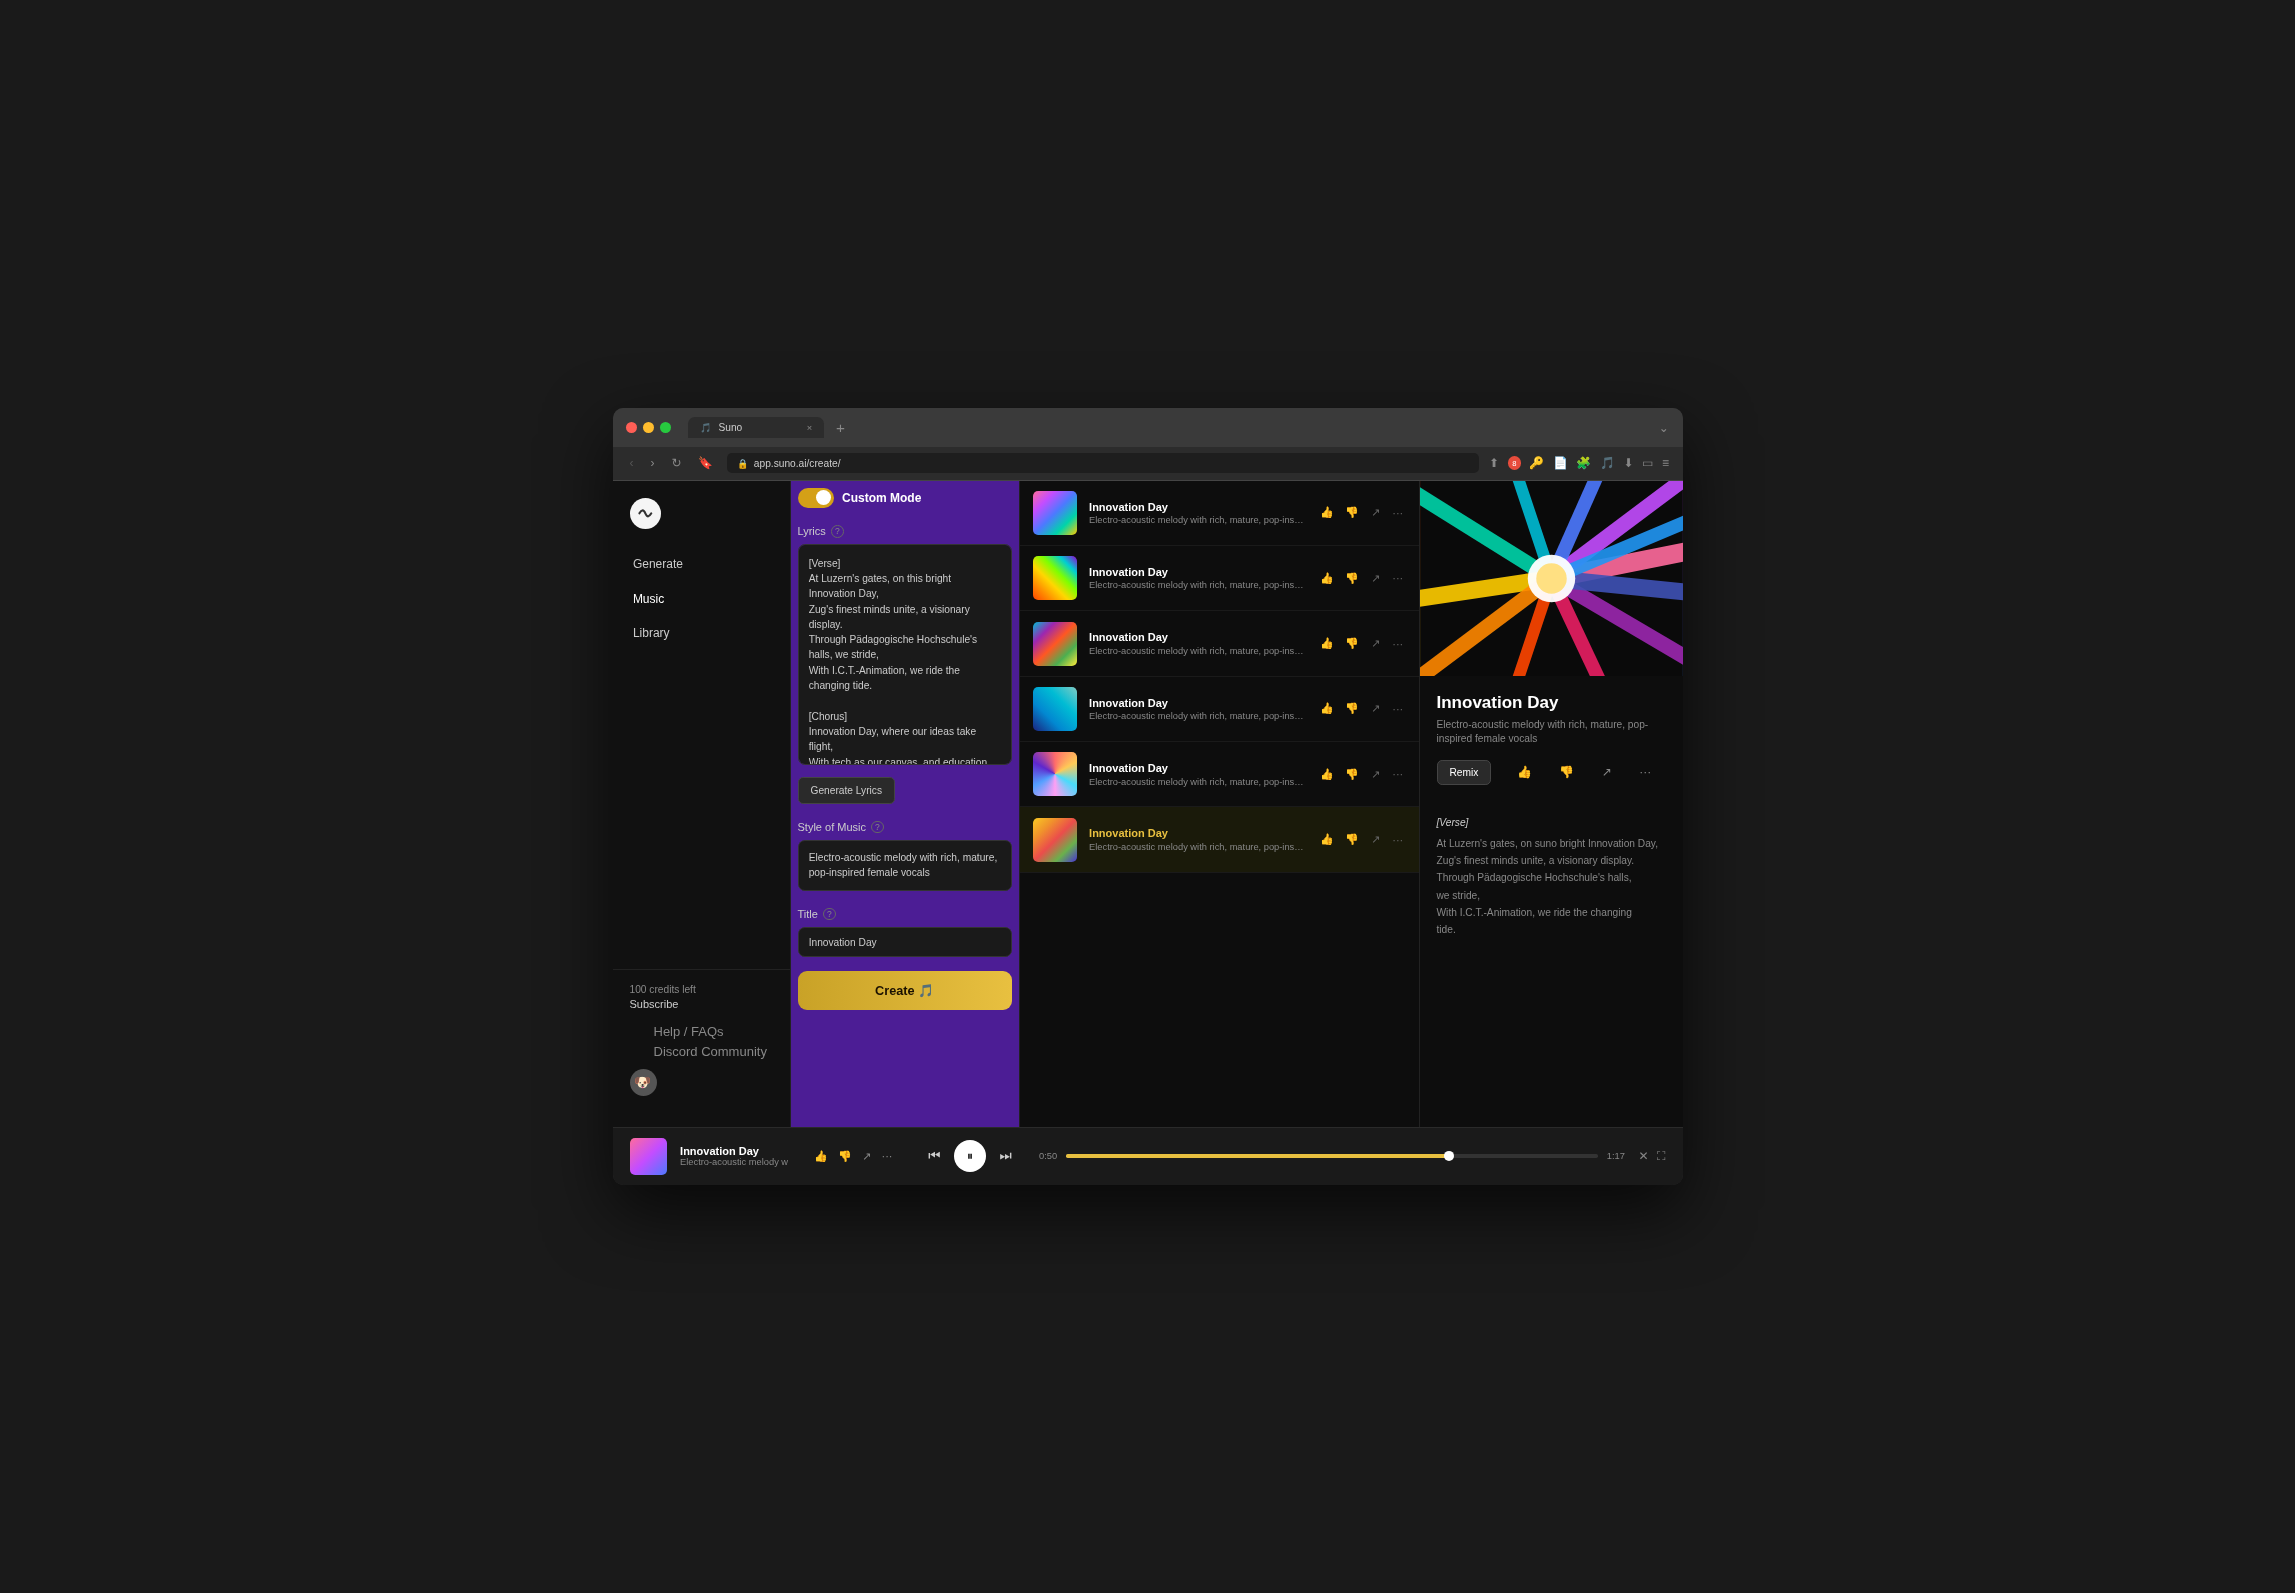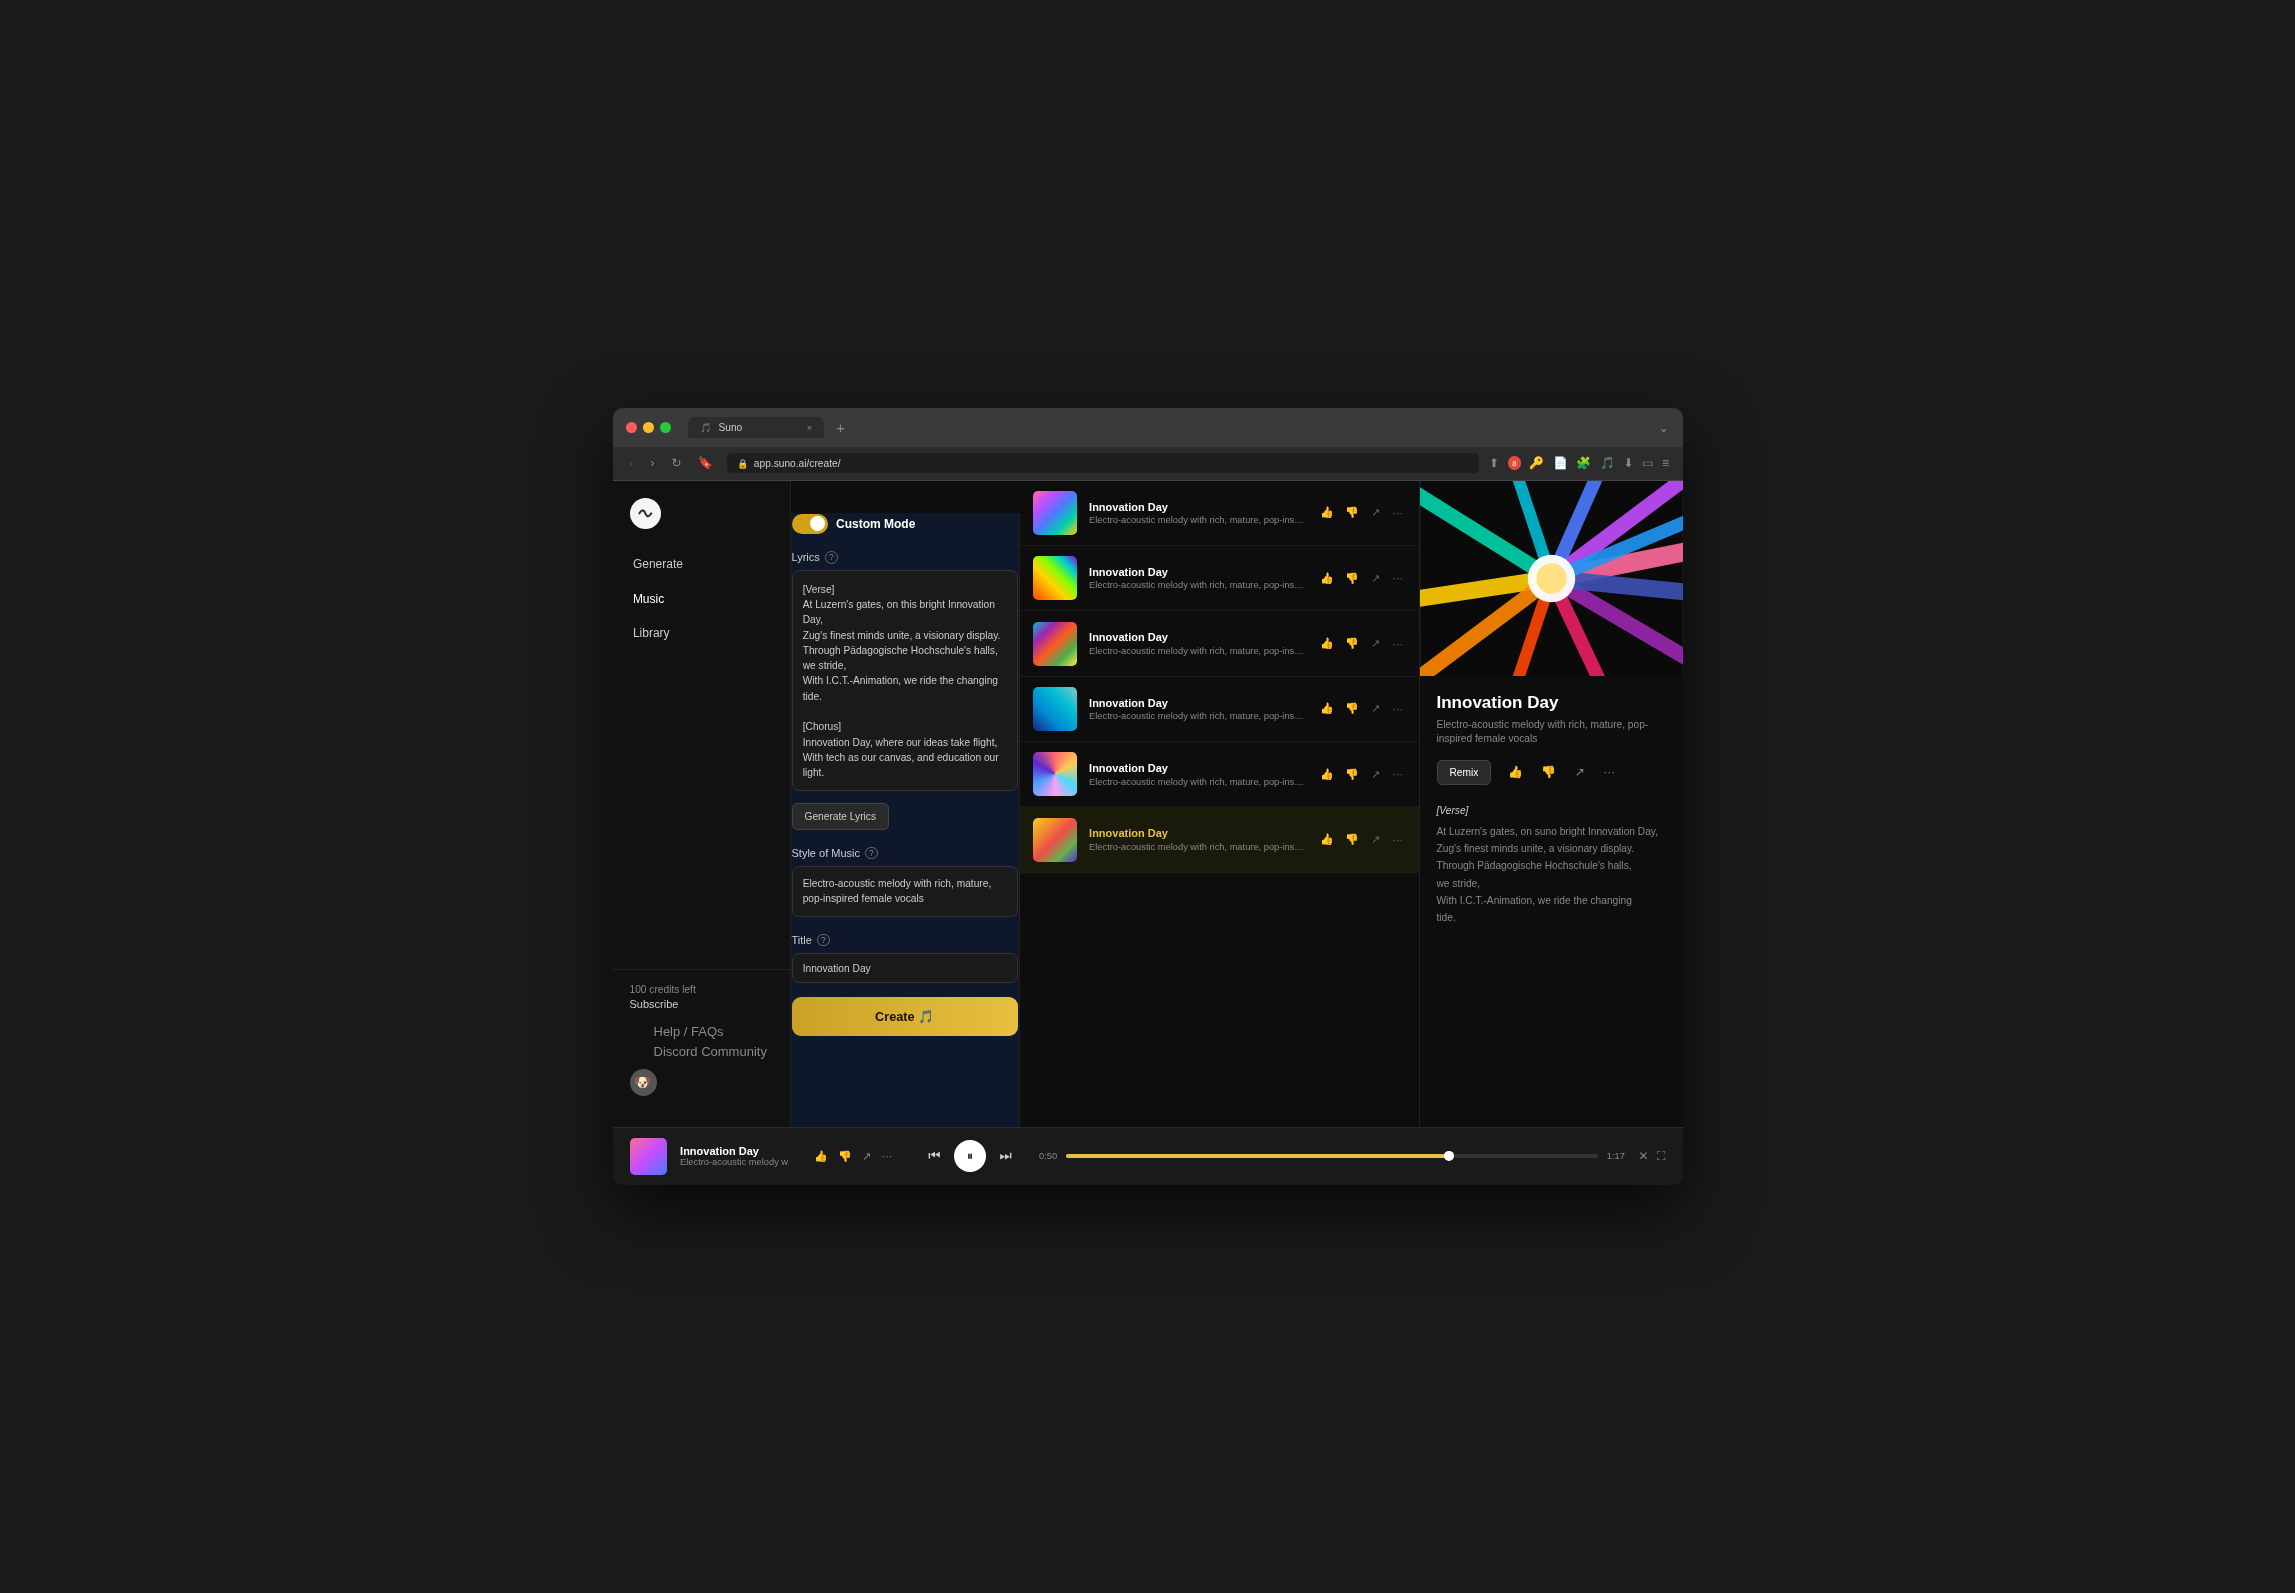--- a/index.html
+++ b/index.html
@@ -236,12 +236,11 @@
     
     .create-panel {
       width: 229px;
-      background: #0f172a;
-      padding: 1px;
+      background: #4c1d95;
+      padding: 7px;
       overflow-y: auto;
       flex-shrink: 0;
       border-right: 0.8px solid #222;
-      margin-top: 32px;
     }
 
     .custom-mode-toggle {

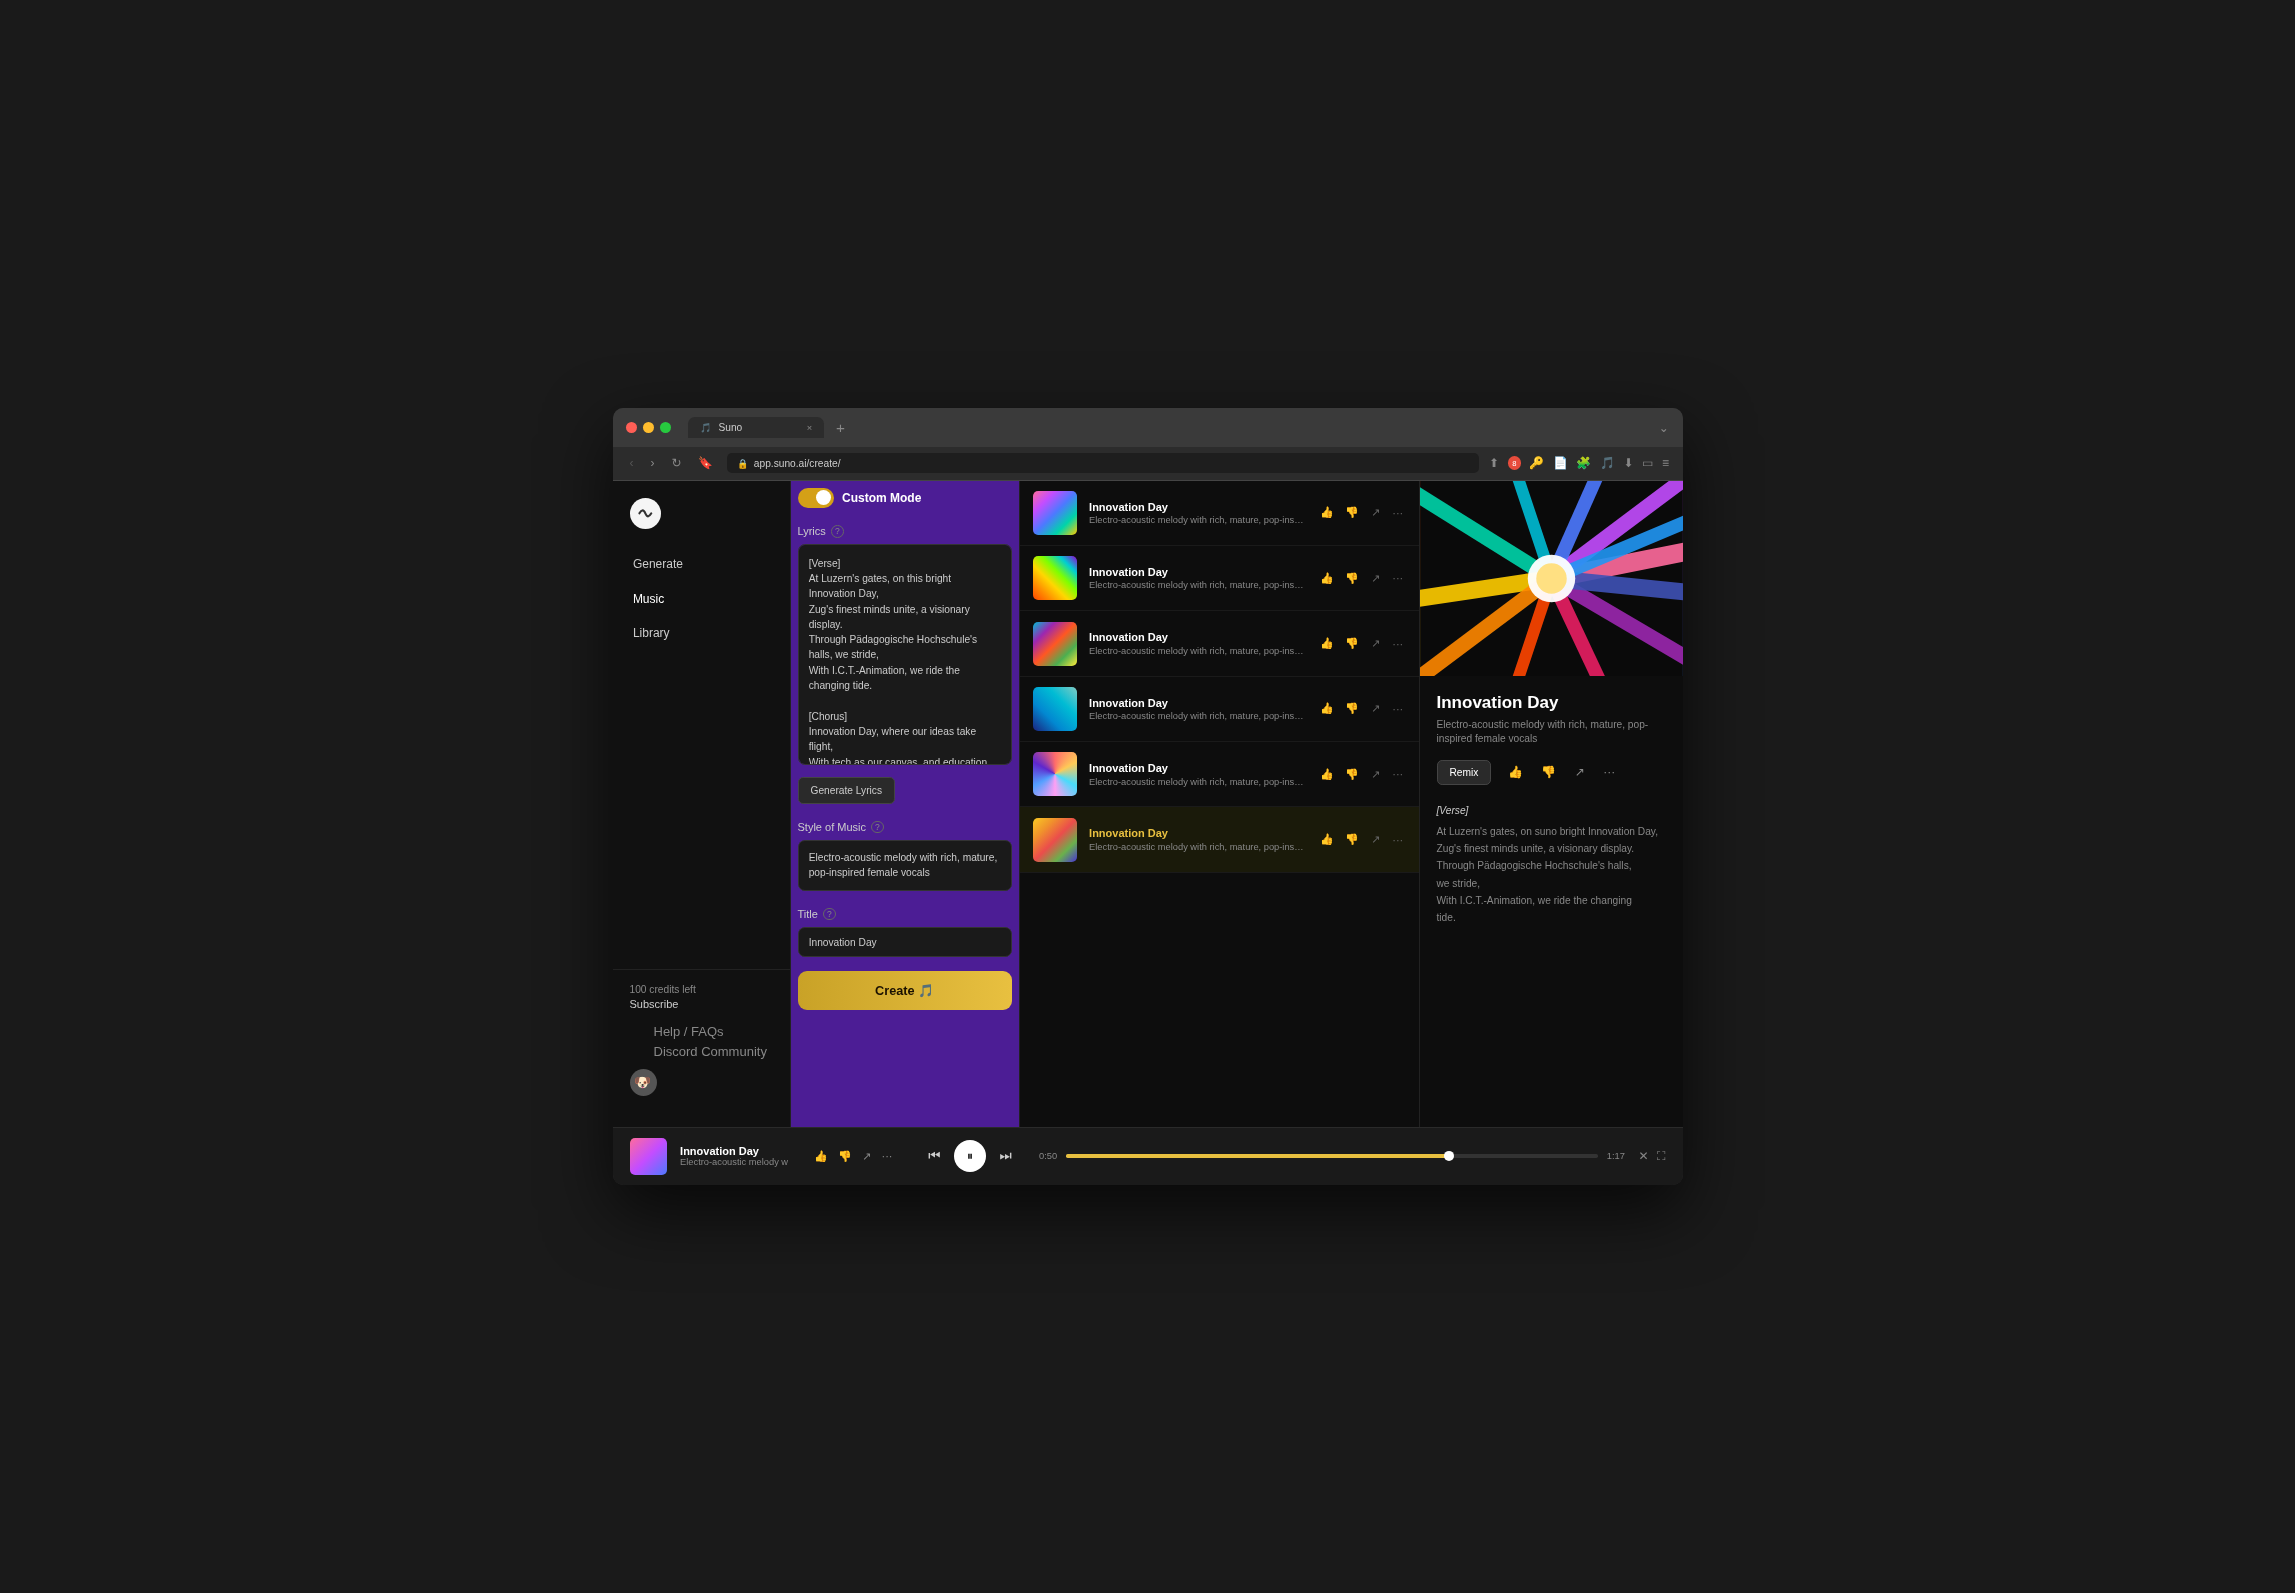--- a/index.html
+++ b/index.html
@@ -484,8 +484,8 @@
     .detail-actions {
       display: flex;
       align-items: center;
-      gap: 15px;
-      margin-bottom: 17px;
+      gap: 24px;
+      margin-bottom: 29px;
     }
 
     .remix-btn {

